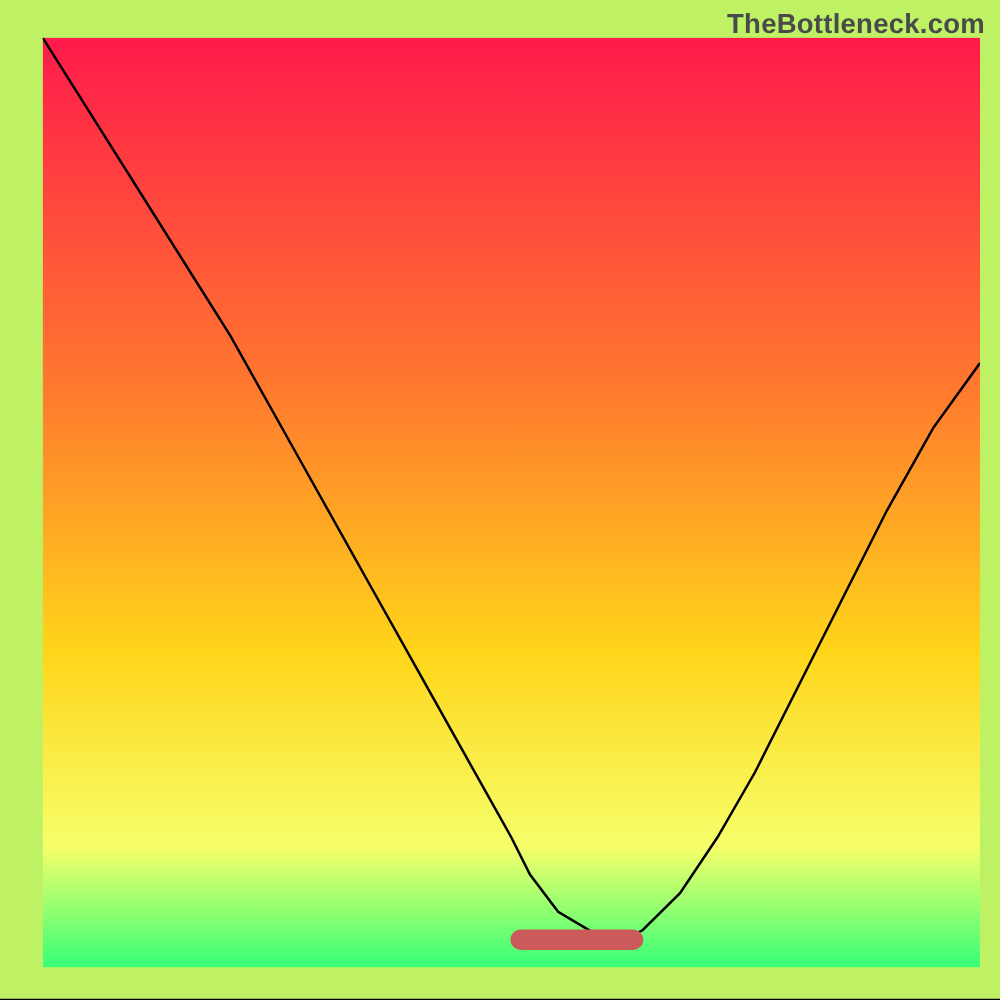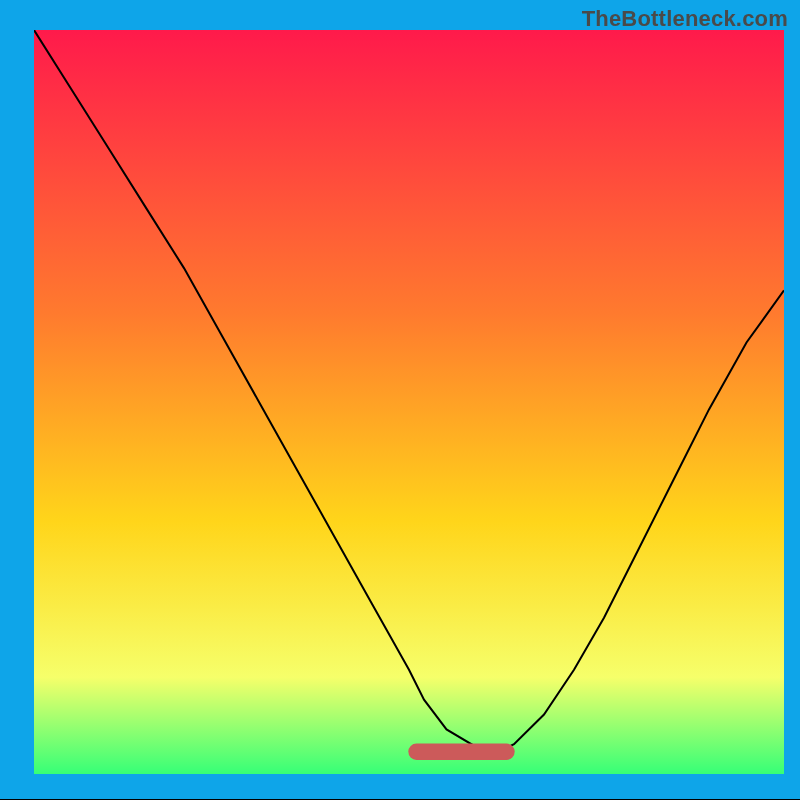--- a/index.html
+++ b/index.html
@@ -15,7 +15,7 @@
     position: relative;
     width: 800px;
     height: 799px;
-    background: #0ea5e9;
+    background: #bef264;
   }
   .watermark {
     position: absolute;

